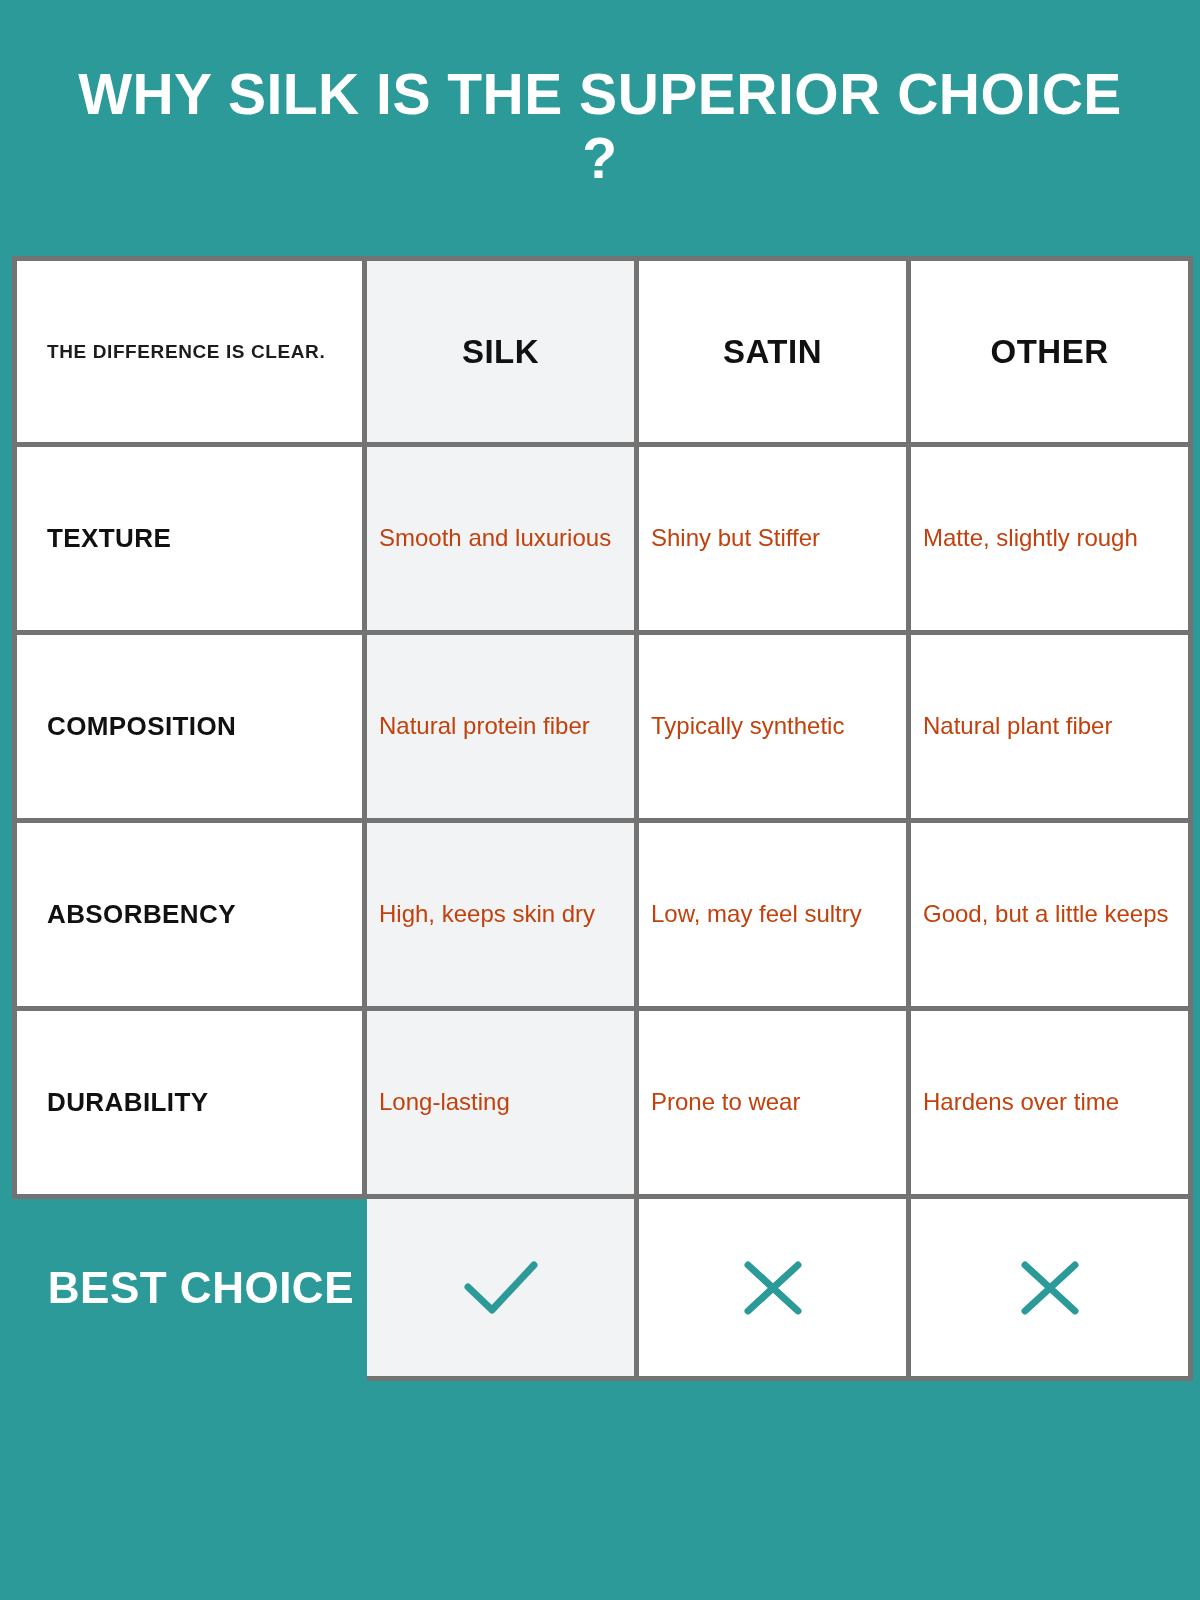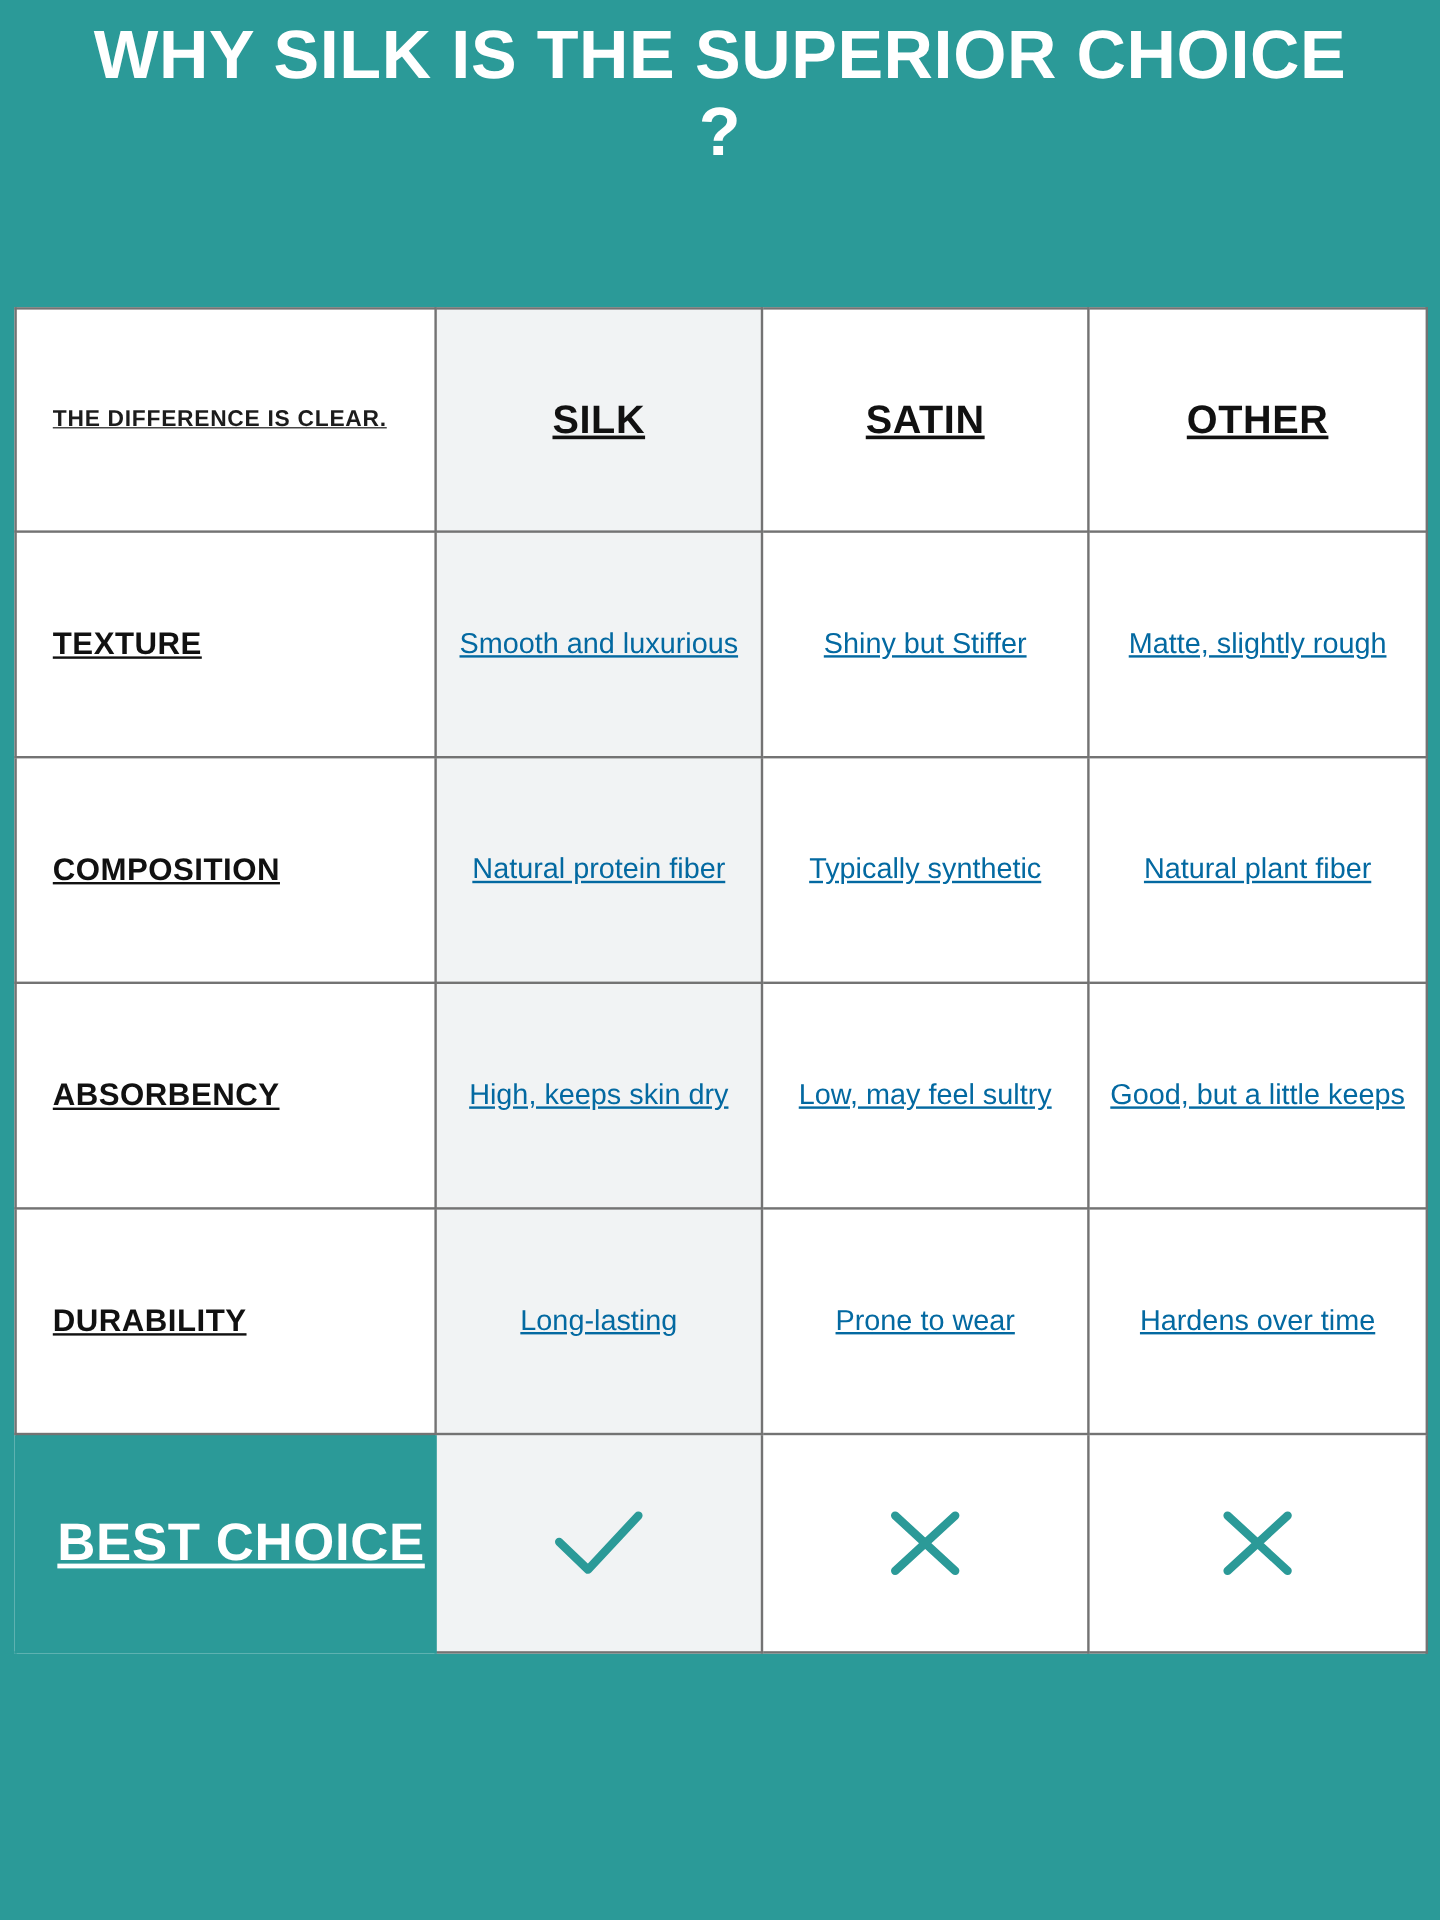--- a/index.html
+++ b/index.html
@@ -24,7 +24,7 @@
   .header {
     height: 252px;
     display: flex;
-    align-items: flex-start;
+    align-items: center;
     justify-content: center;
     padding: 14px 70px;
     box-sizing: border-box;

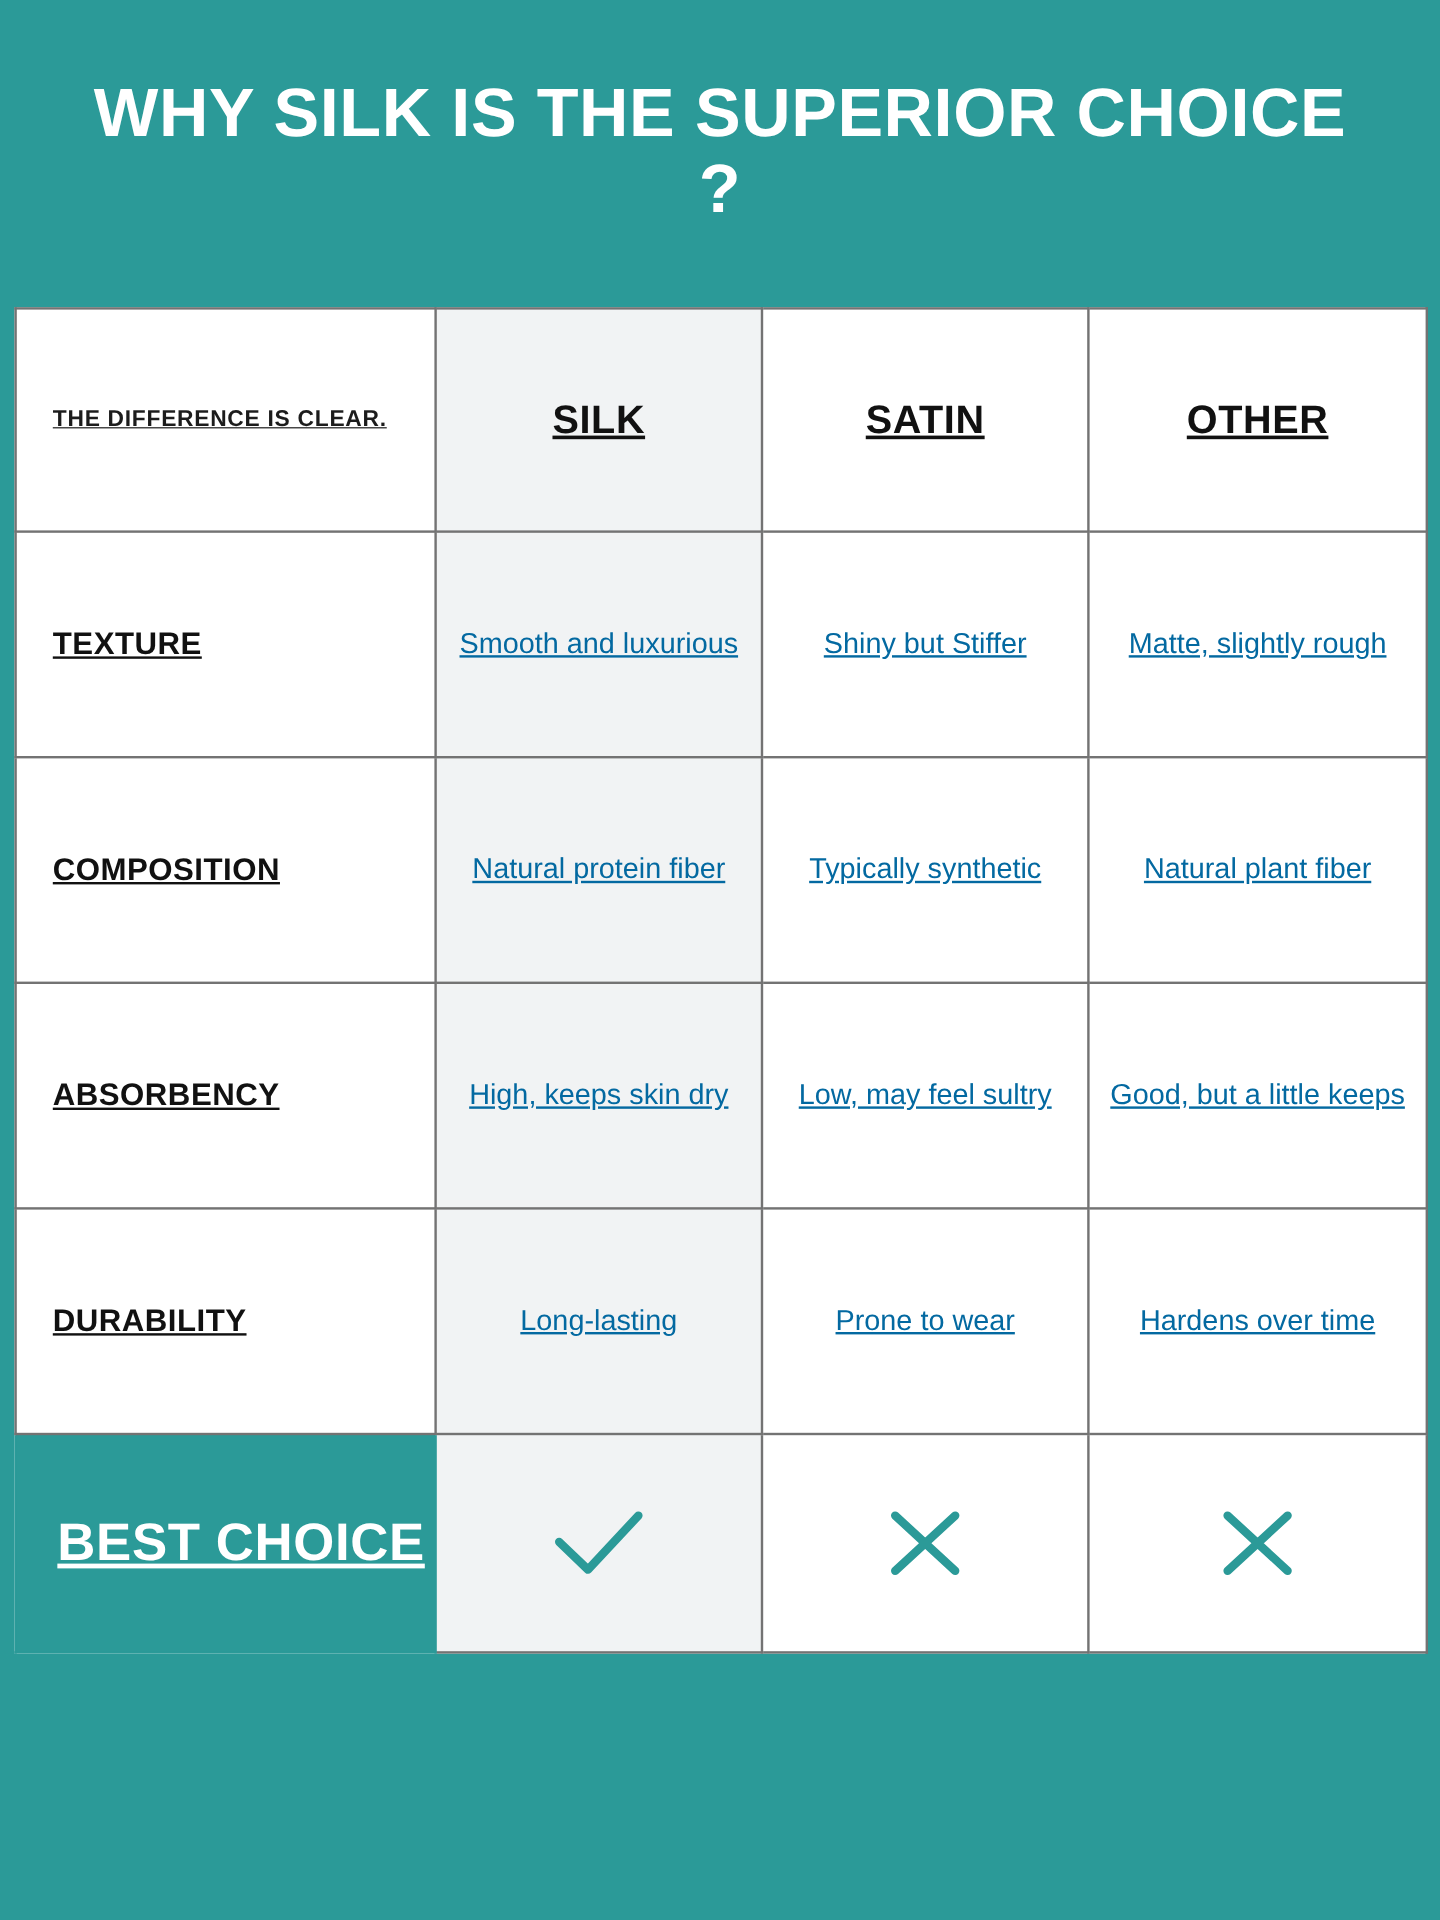--- a/index.html
+++ b/index.html
@@ -57,12 +57,11 @@
   col.c3 { width: 282px; }
 
   td, th {
-    border: 2px solid #737373;
+    border: 5px solid #737373;
     background: #ffffff;
     vertical-align: middle;
     padding: 0 12px;
     box-sizing: border-box;
-    text-decoration: underline;
   }
   .silk-col {
     background: #f1f3f4;

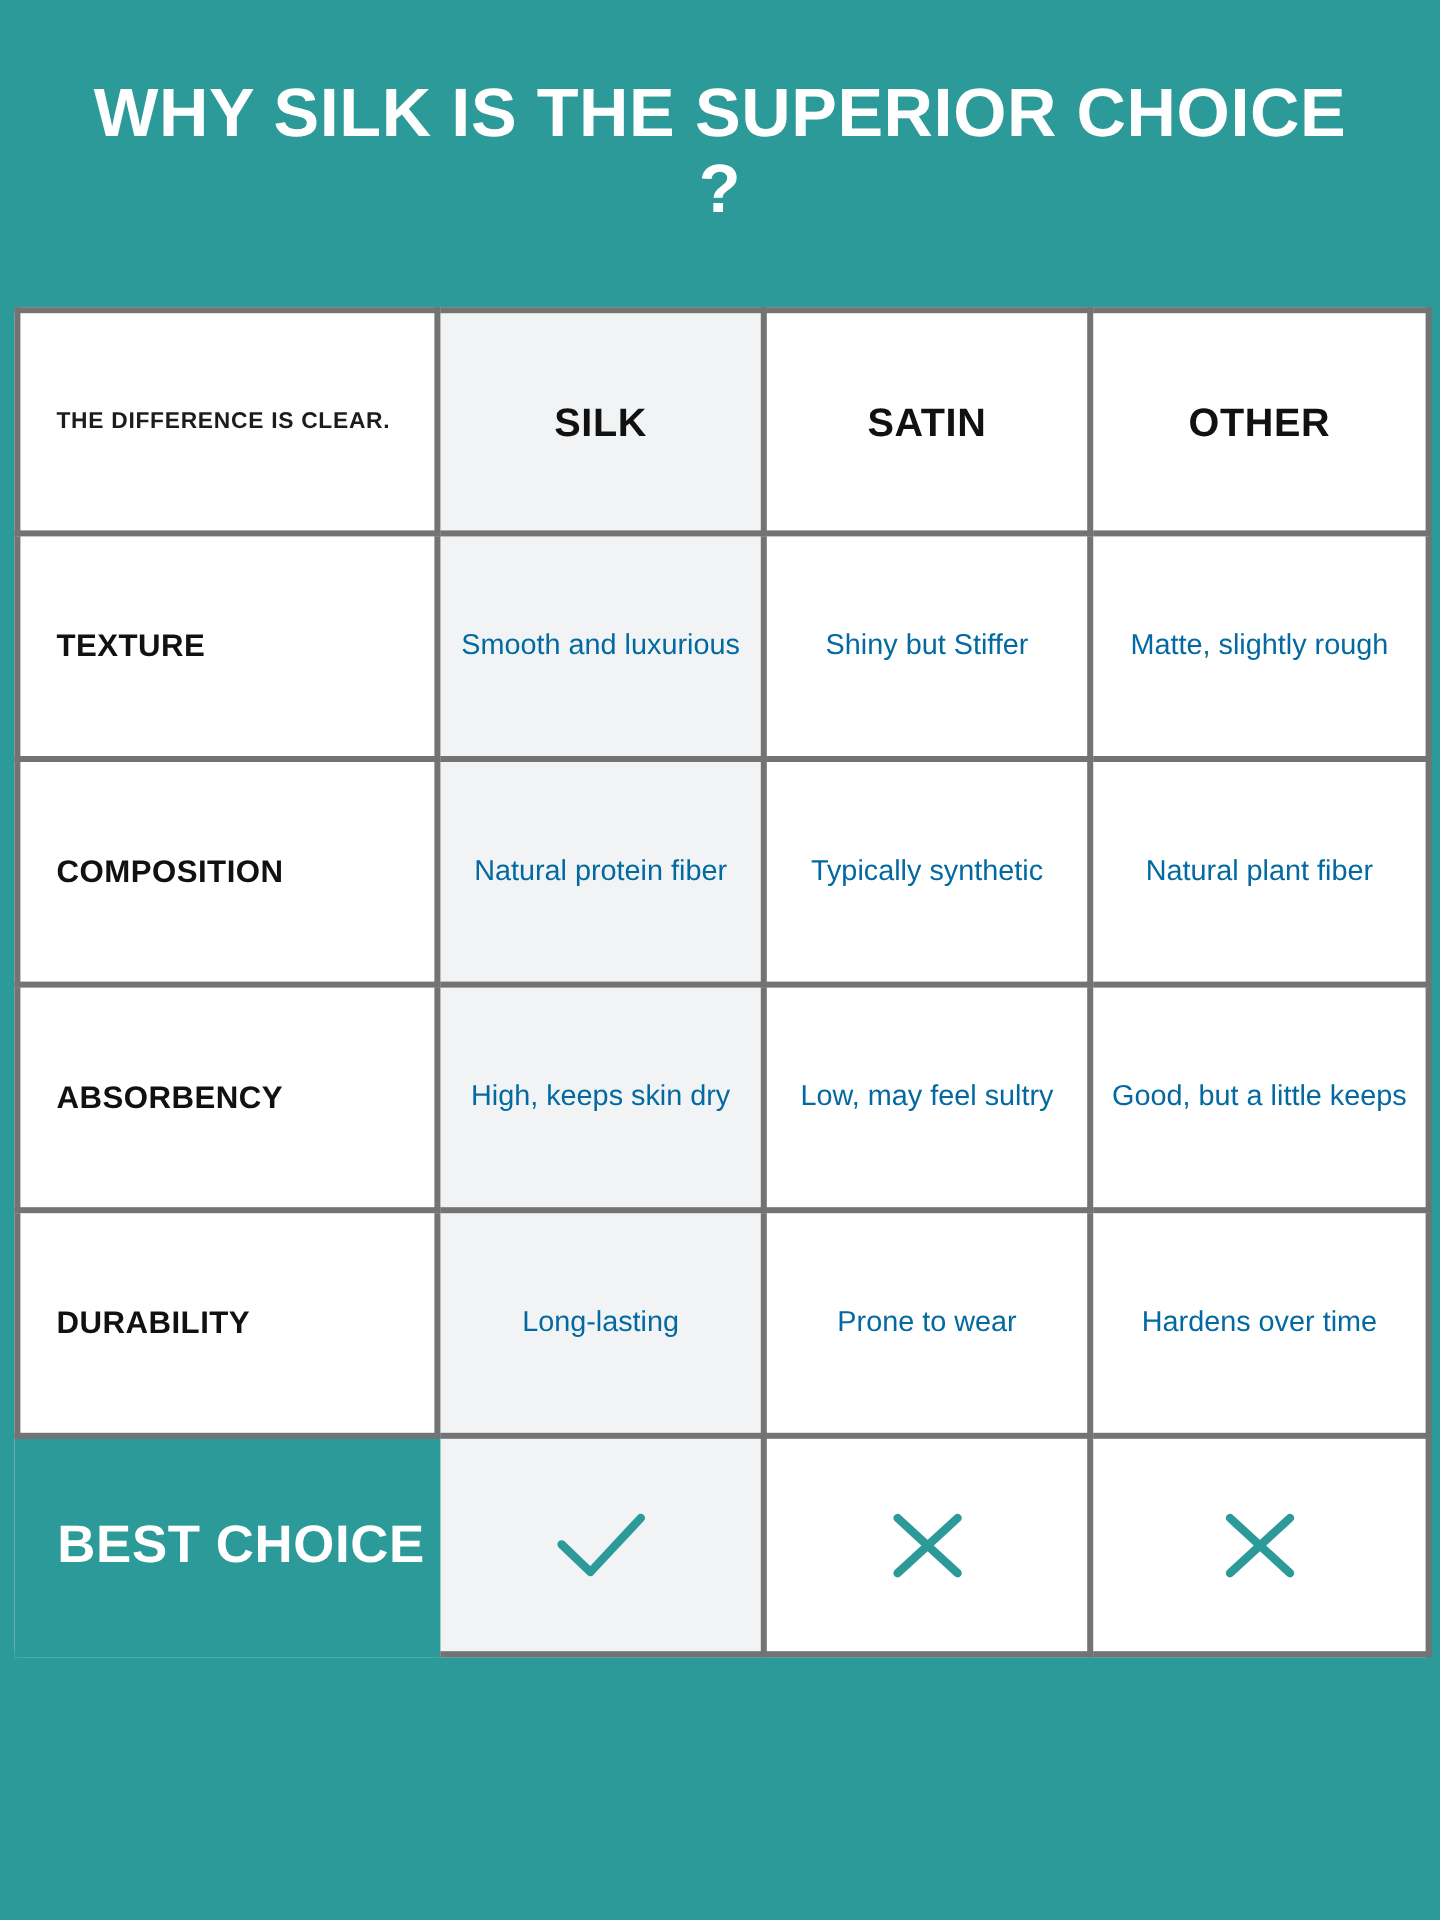--- a/index.html
+++ b/index.html
@@ -97,9 +97,8 @@
     padding-left: 30px;
   }
   .cell-val {
-    text-align: center;
     font-size: 24px;
-    color: #0369a1;
+    color: #c2410c;
     line-height: 1.35;
     font-weight: 400;
   }

